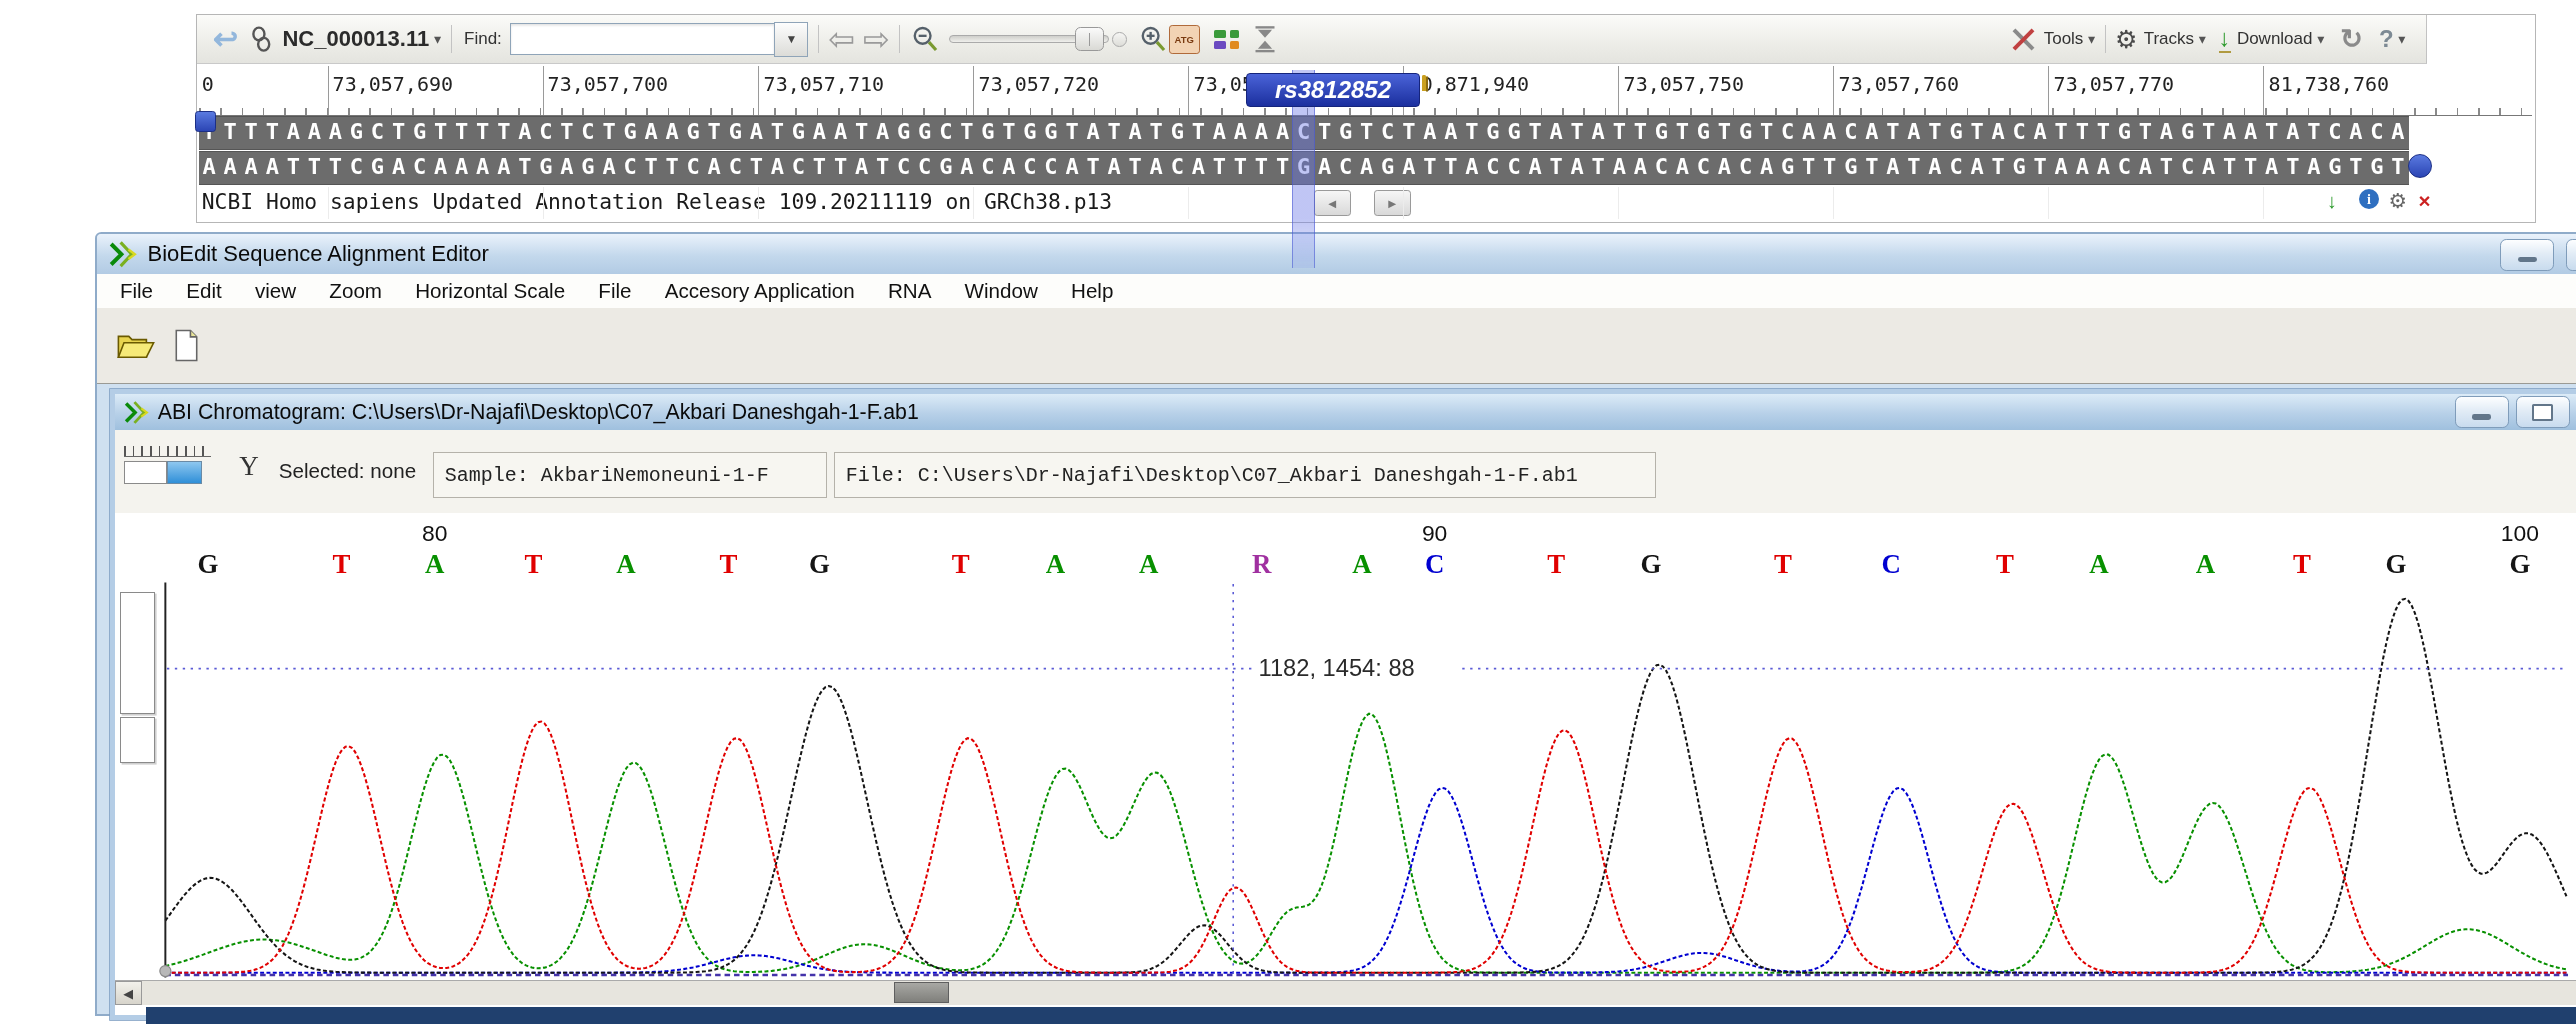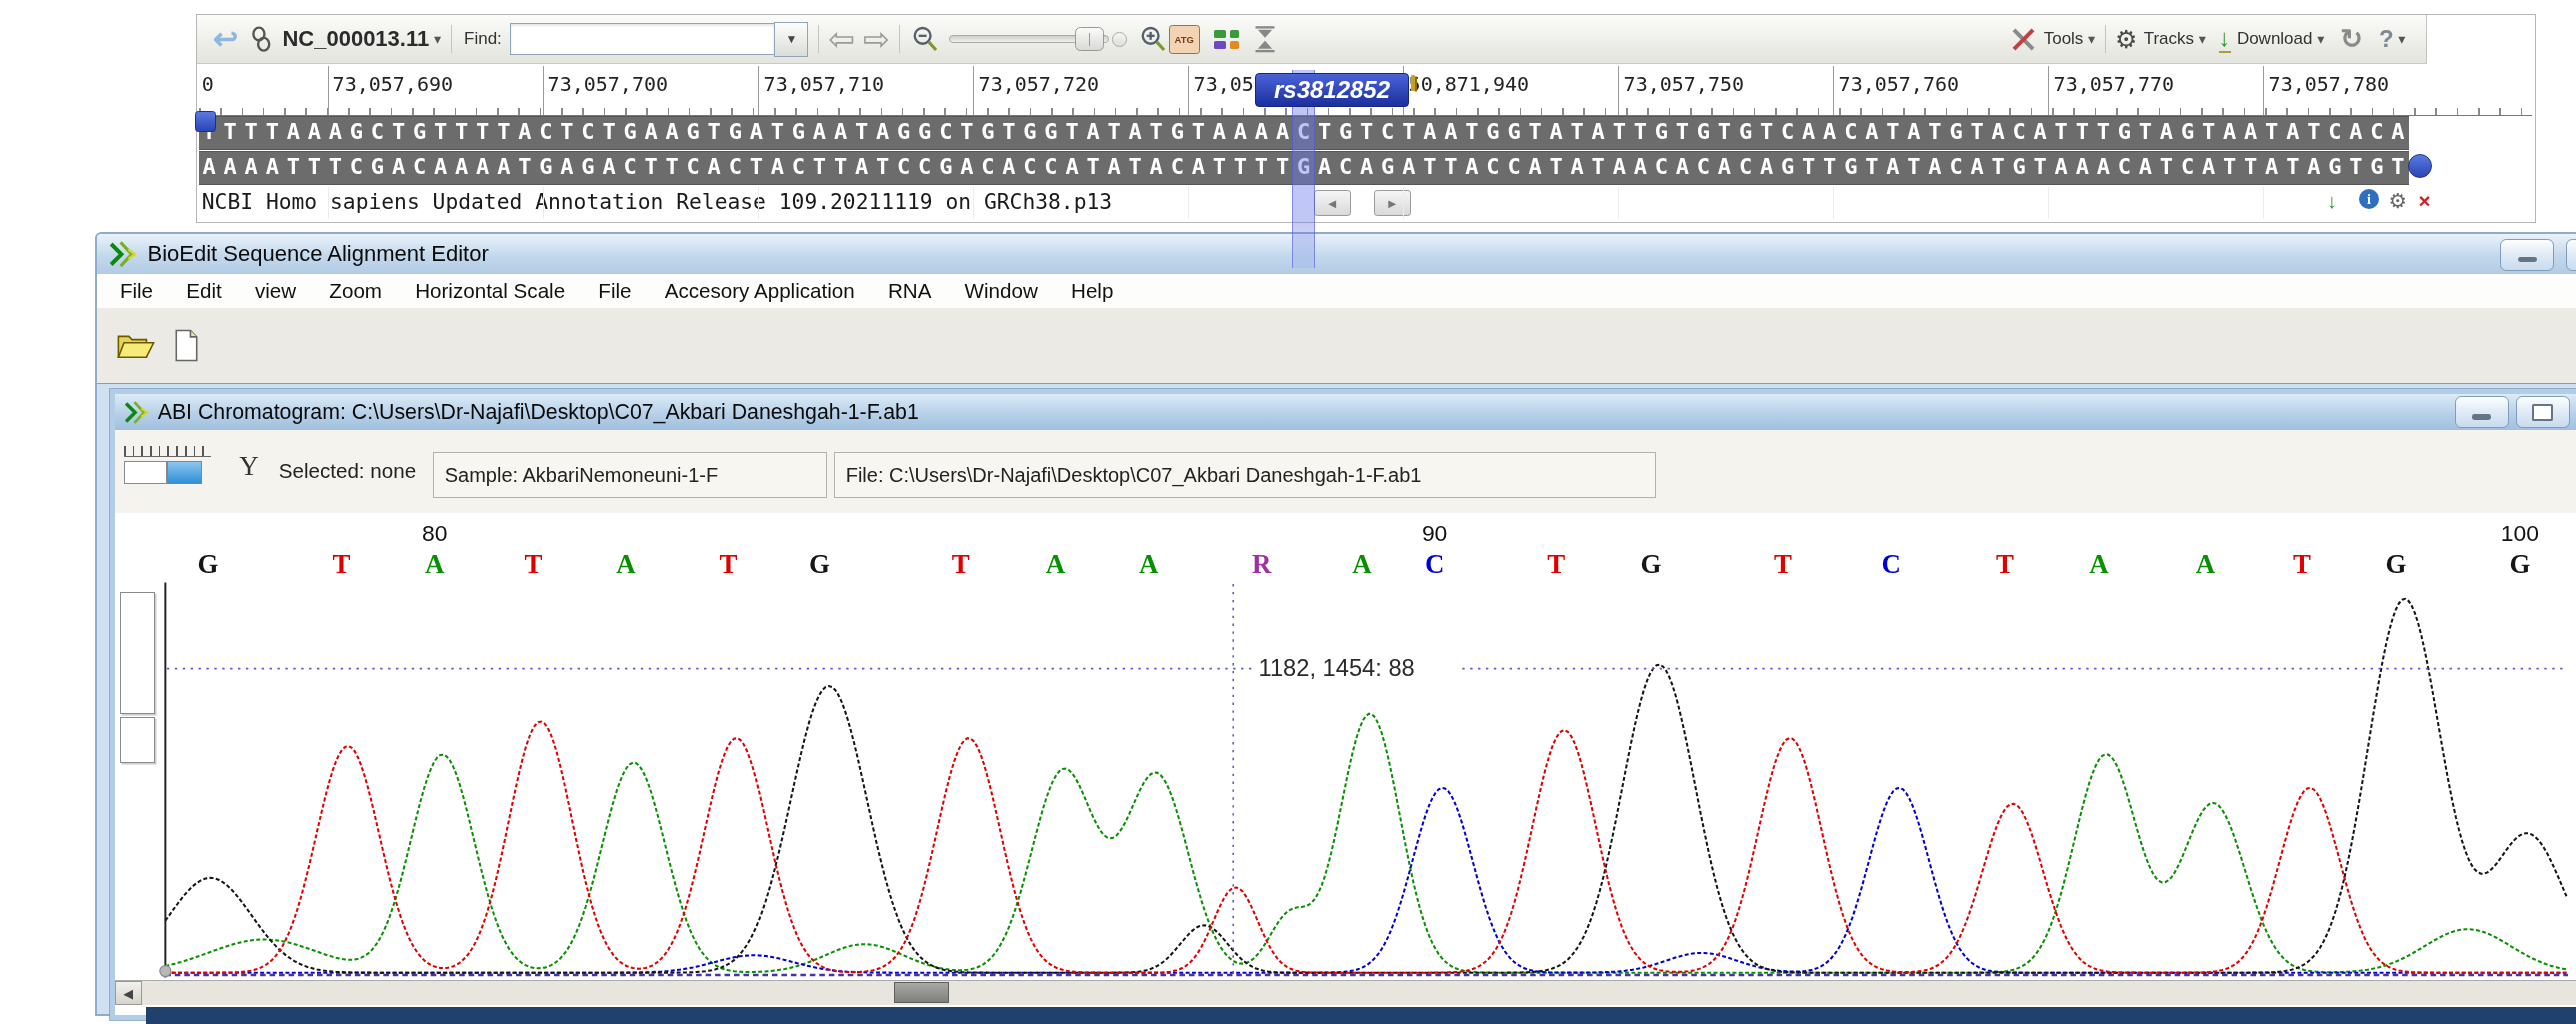--- a/index.html
+++ b/index.html
@@ -71,7 +71,7 @@
   .snp-box{min-width:130px;height:32px;border-radius:4px;
       background:linear-gradient(#4a63d8,#1b2f9e);border:0.8px solid #15247c;
       color:#fff;font-size:24px;font-weight:bold;font-style:italic;
-      display:flex;align-items:center;justify-content:center;padding:0 11px;margin-left:9px;}
+      display:flex;align-items:center;justify-content:center;padding:0 21px;}
   .lock{width:20.6px;height:27px;margin-left:2.4px;position:relative;}
   .lock .shackle{width:11px;height:10.3px;border:2.4px solid #caa020;border-bottom:none;
       border-radius:6.3px 6.3px 0 0;margin:0 auto;}

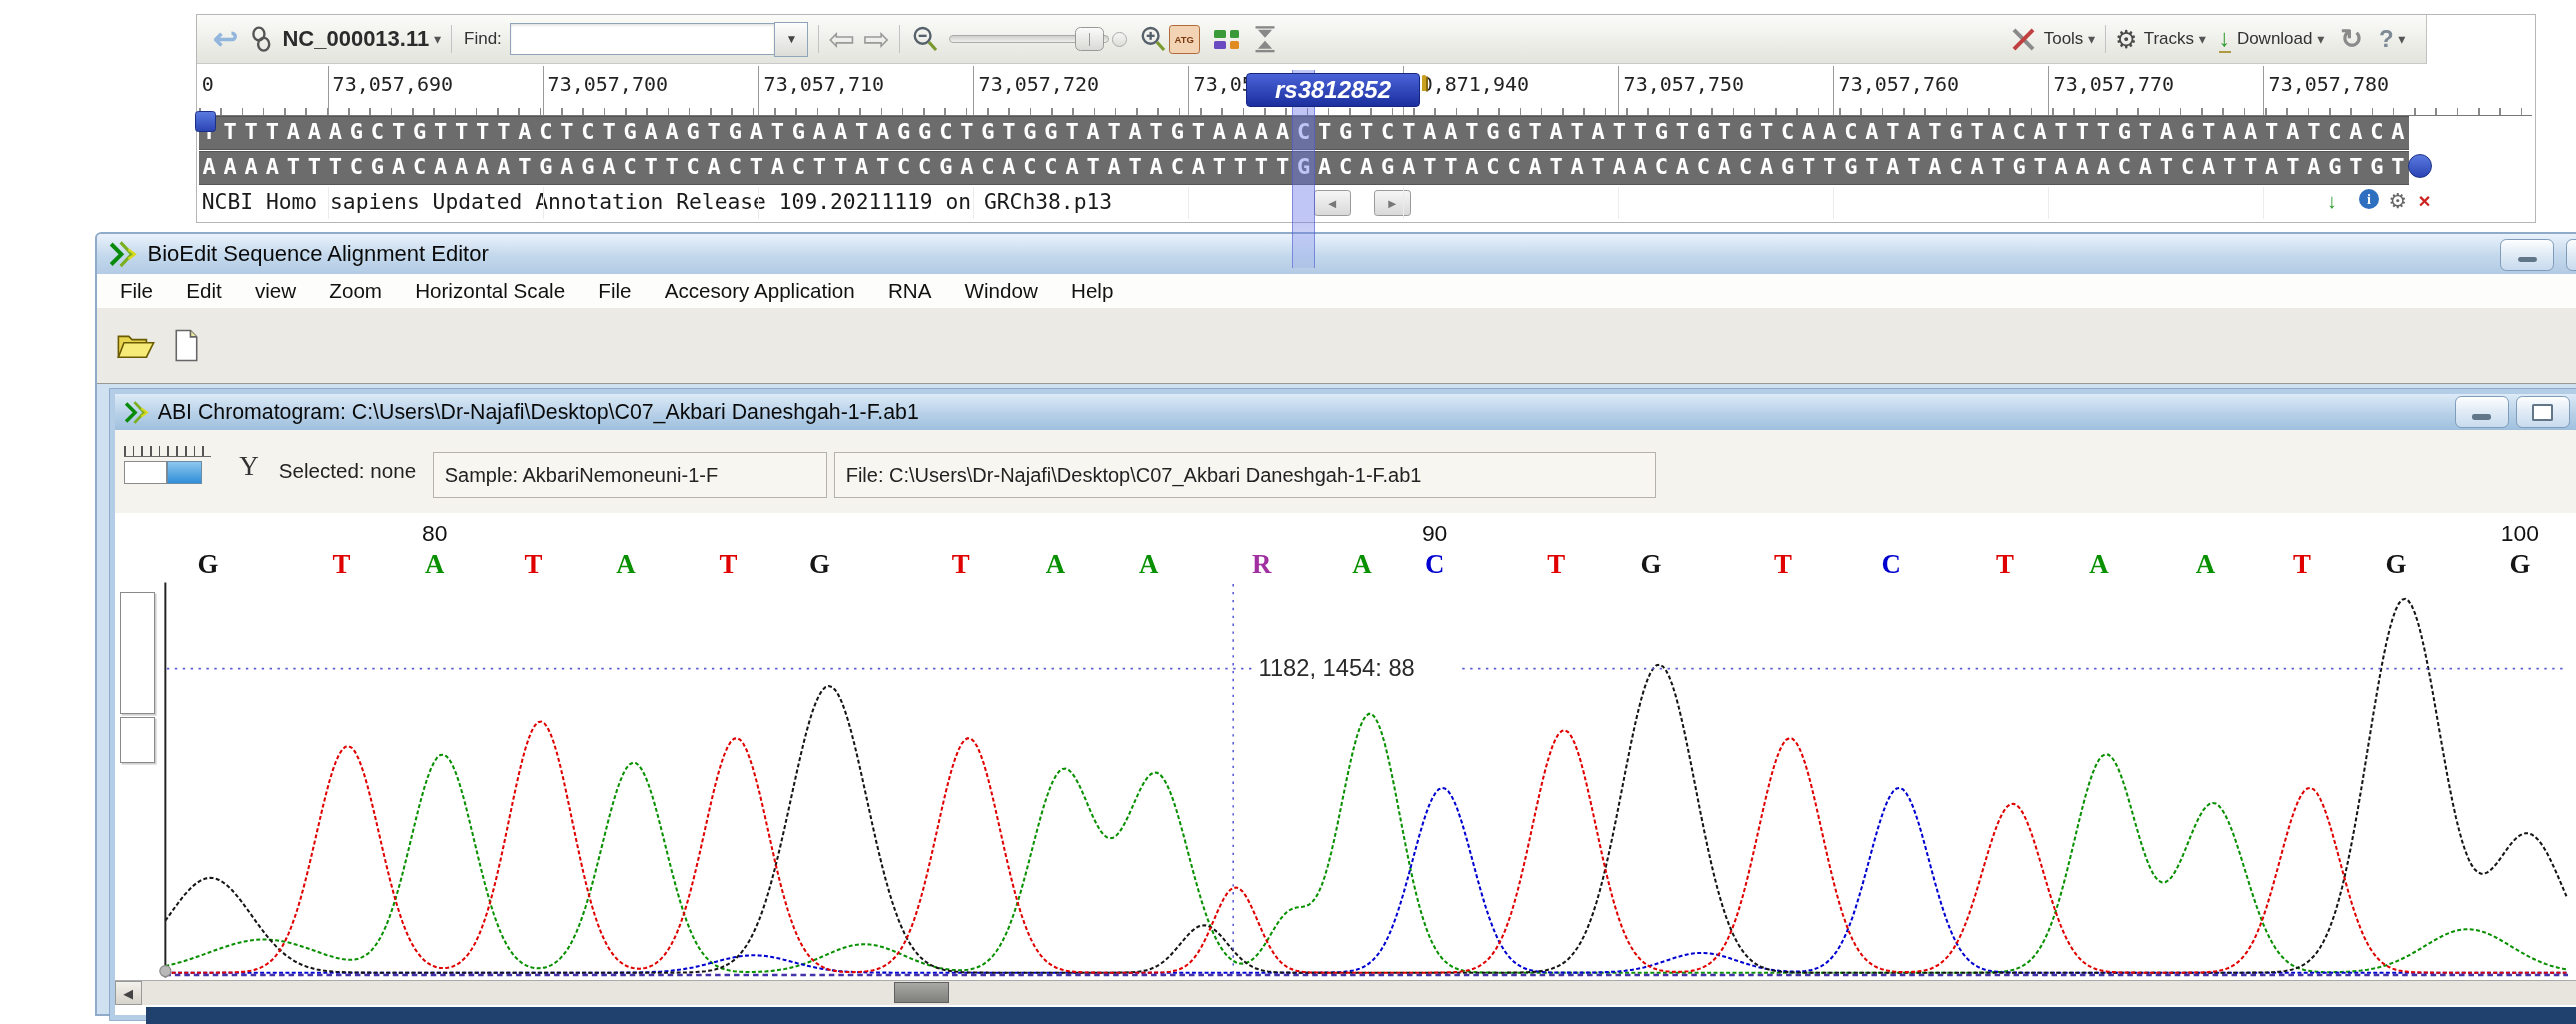--- a/index.html
+++ b/index.html
@@ -225,7 +225,7 @@
       <span class="tick-line" style="left: 1849px;"></span>
       <span class="tick-label" style="left: 1855px;">73,057,770</span>
       <span class="tick-line" style="left: 2064px;"></span>
-      <span class="tick-label" style="left: 2070px;">73,057,780</span>
+      <span class="tick-label" style="left: 2070px;">81,738,760</span>
     </div>
 
   <div class="strand" id="strand-fwd" style="top:101px">

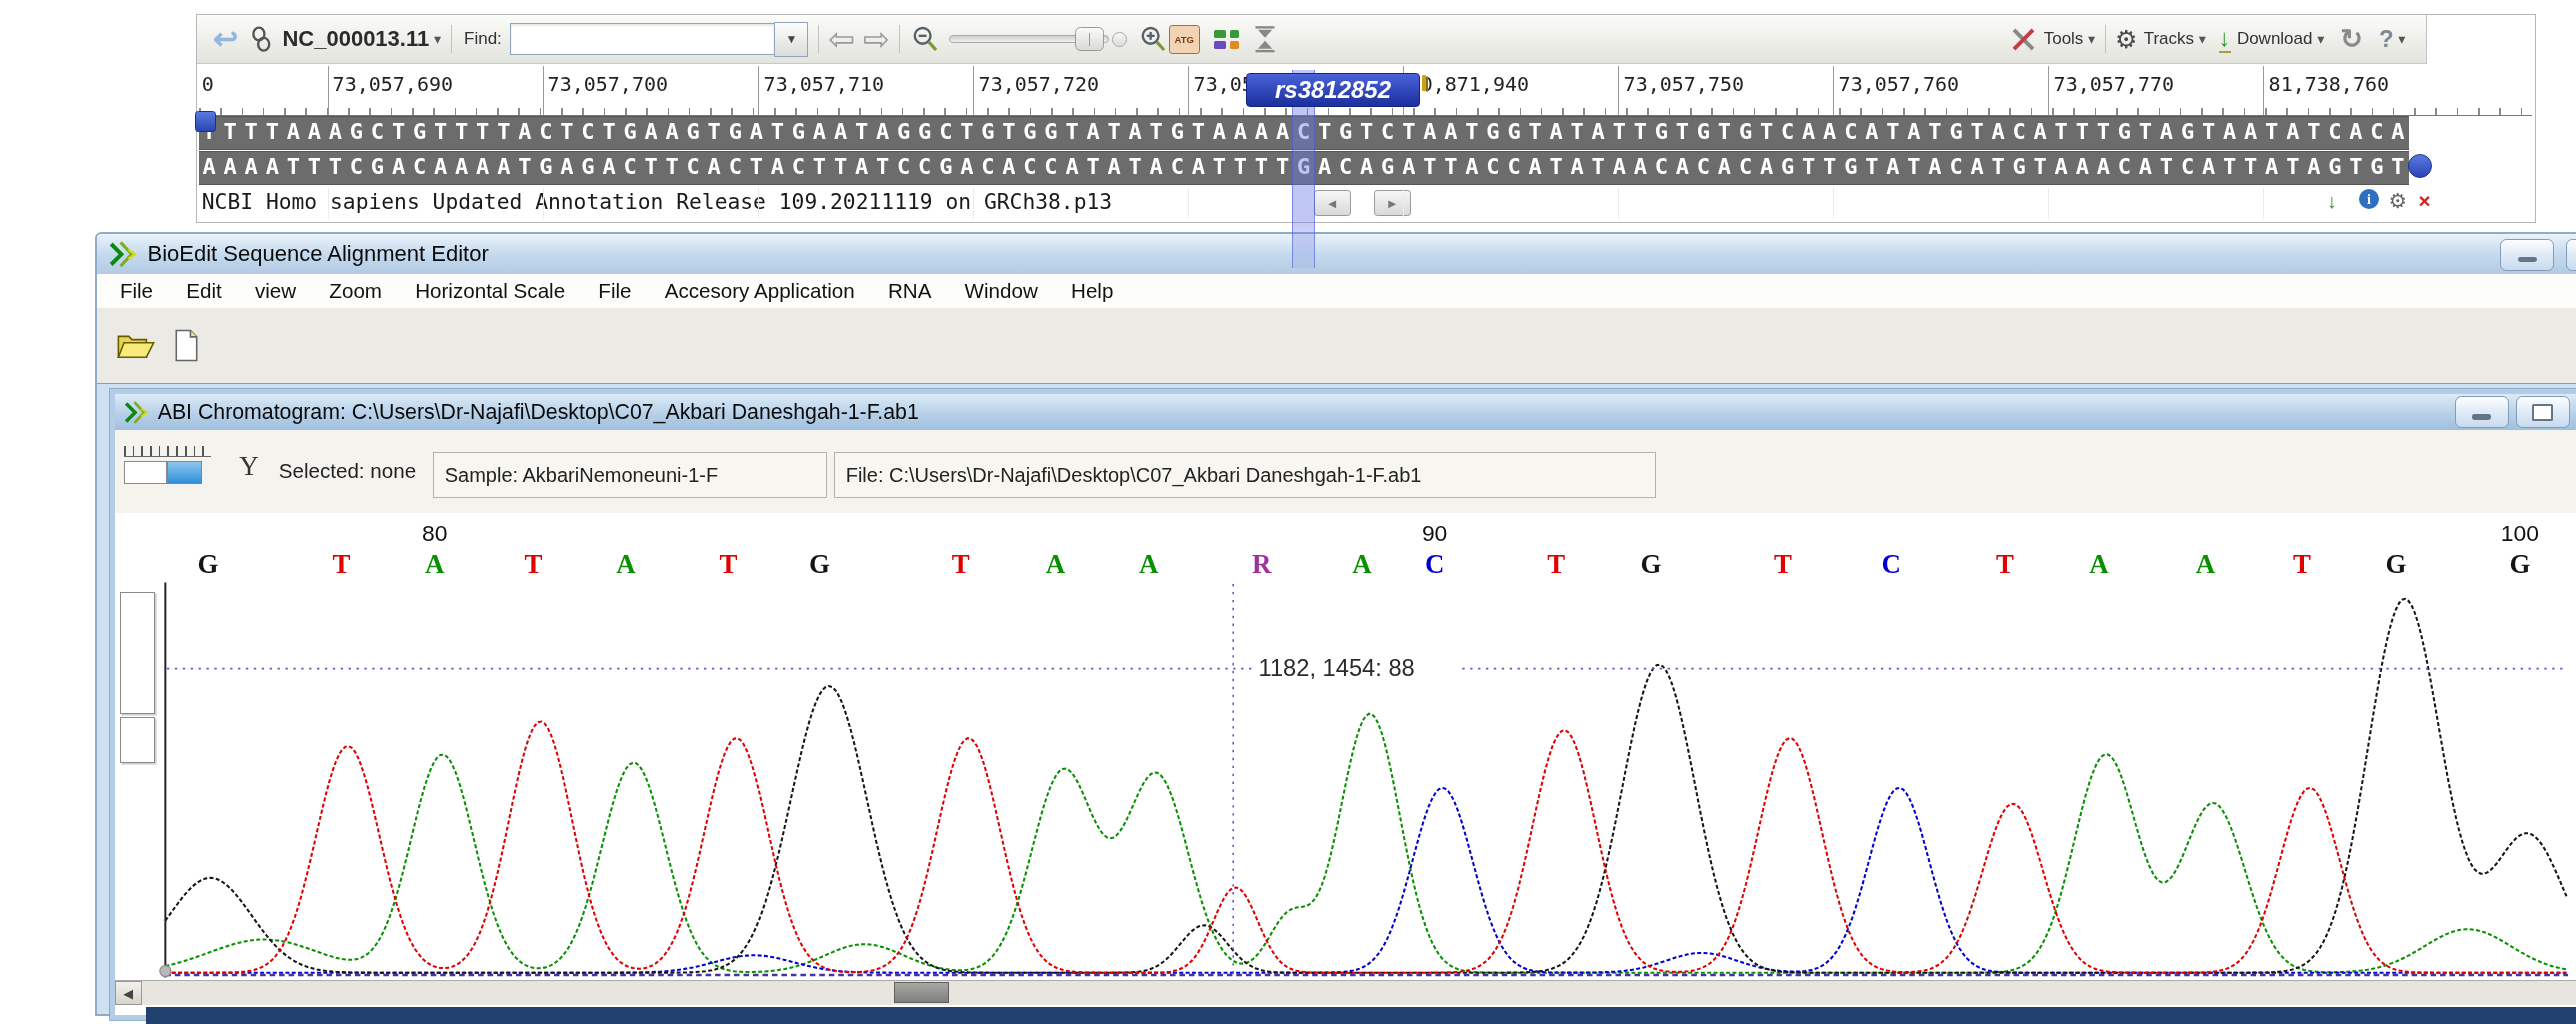--- a/index.html
+++ b/index.html
@@ -107,7 +107,7 @@
       border-bottom:0.8px solid #999;}
   .sel-label{position:absolute;left:164px;top:28.5px;font-size:20.6px;color:#222;}
   .info-box{position:absolute;top:22px;height:46px;border:1.6px solid #b5b2aa;
-      background:#f7f6f1;font-family:Liberation Sans, sans-serif;font-size:20px;color:#222;
+      background:#f7f6f1;font-family:Liberation Mono, monospace;font-size:20px;color:#222;
       display:flex;align-items:center;padding:0 11px;box-sizing:border-box;white-space:pre;}
   .scale-widget{position:absolute;left:9.5px;top:16px;width:127px;height:47px;}
   .scale-ticks{width:87px;height:9.5px;border-bottom:0.8px solid #666;

